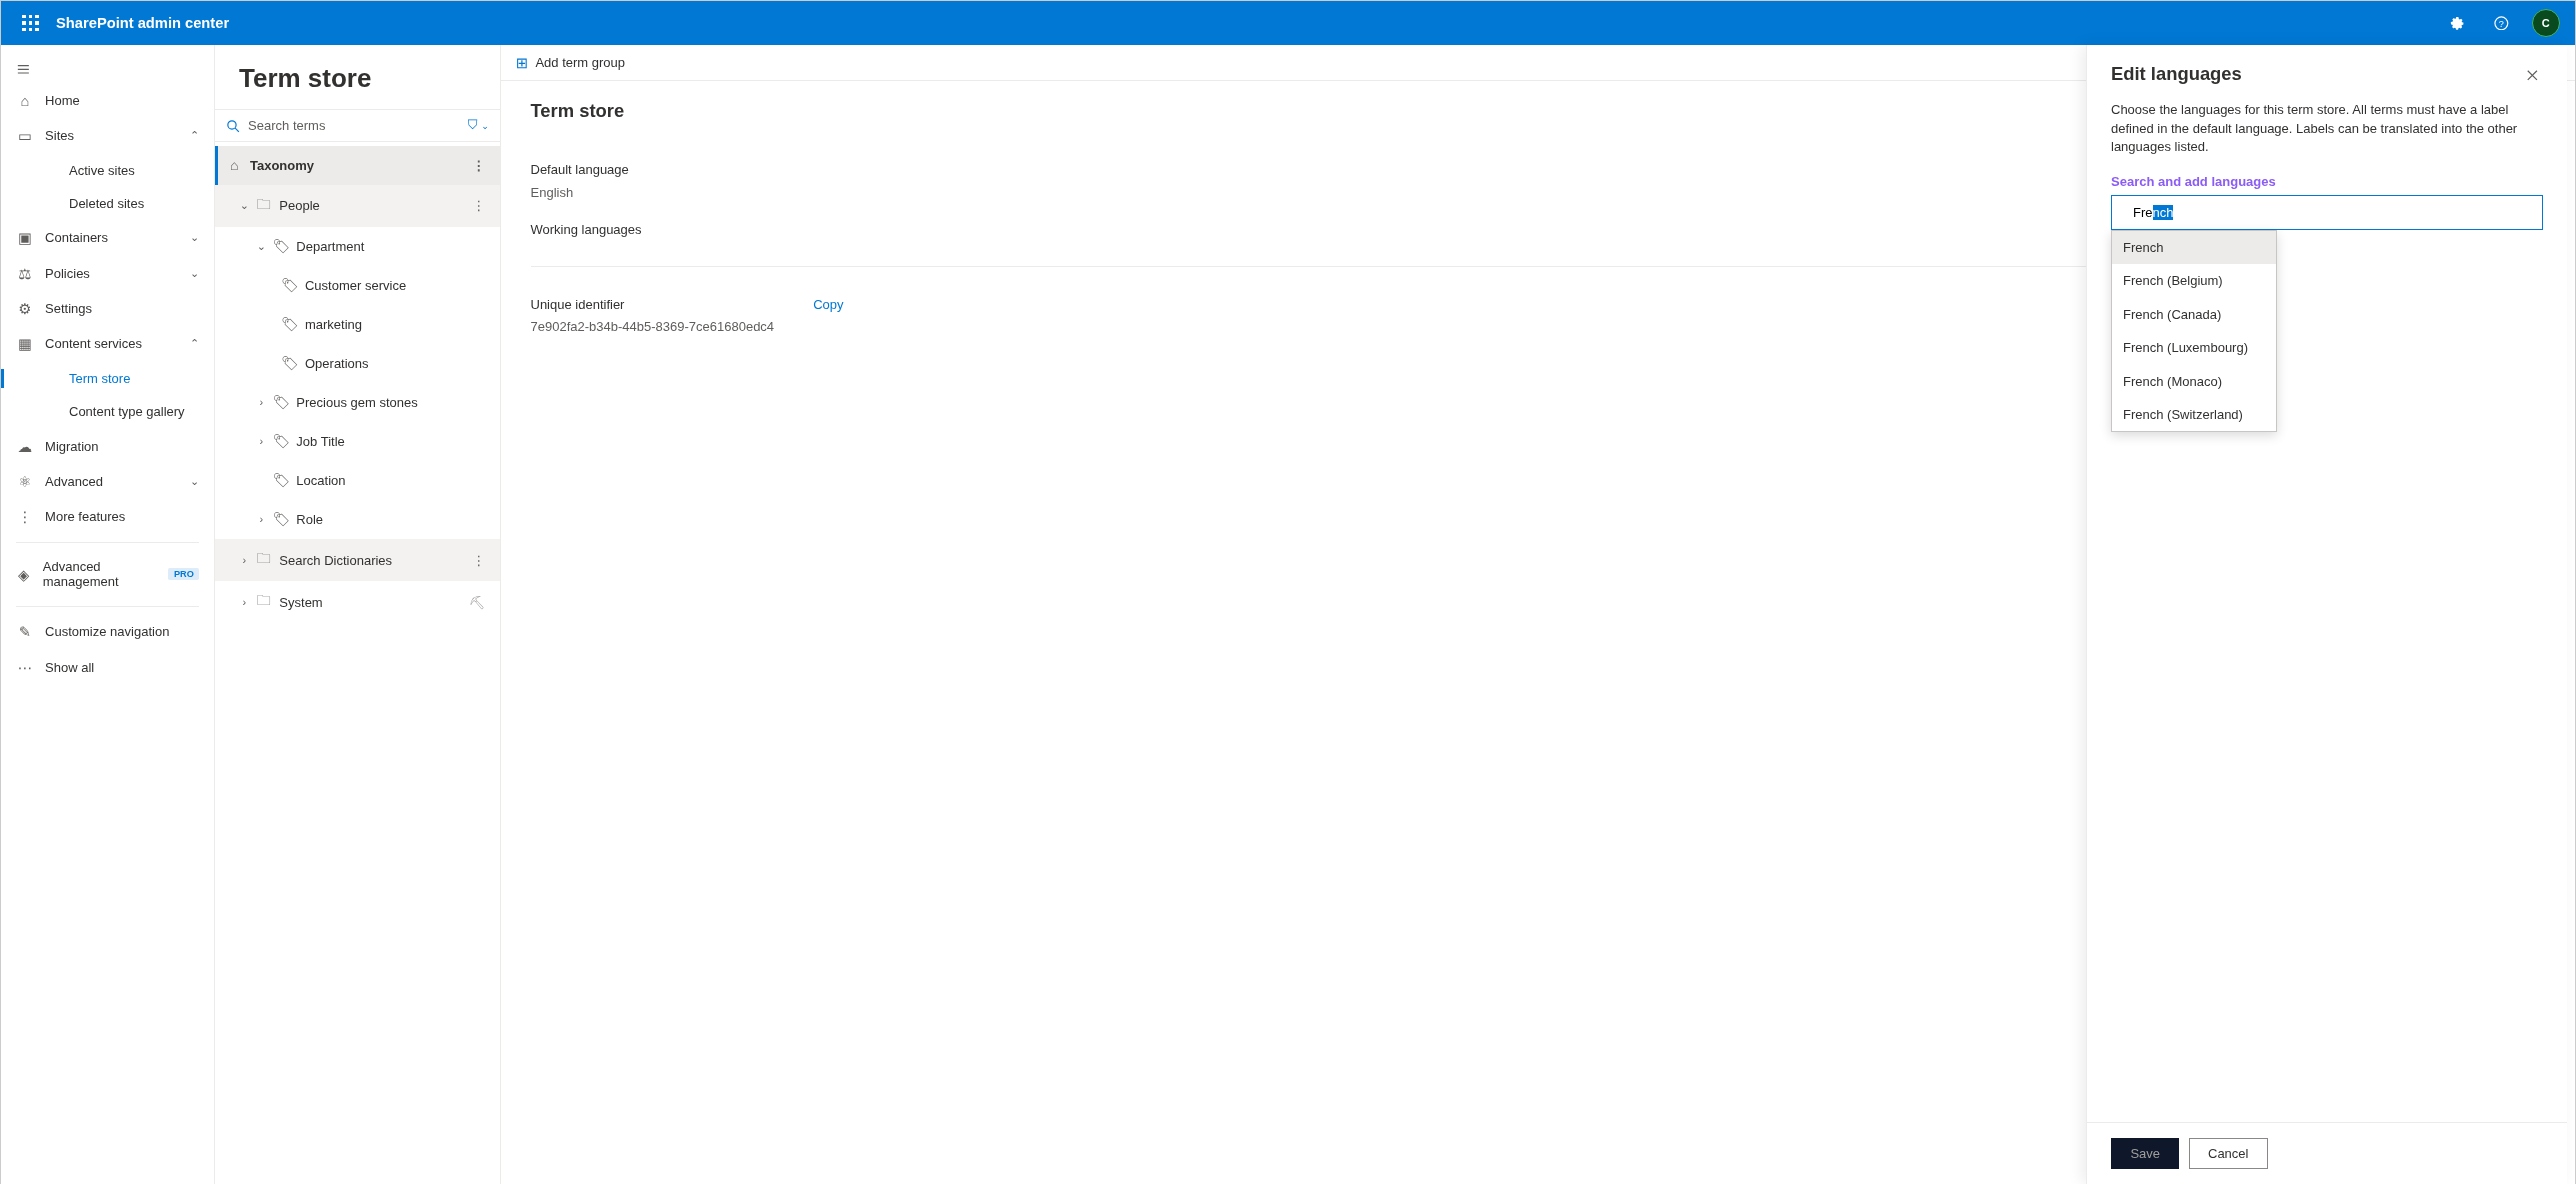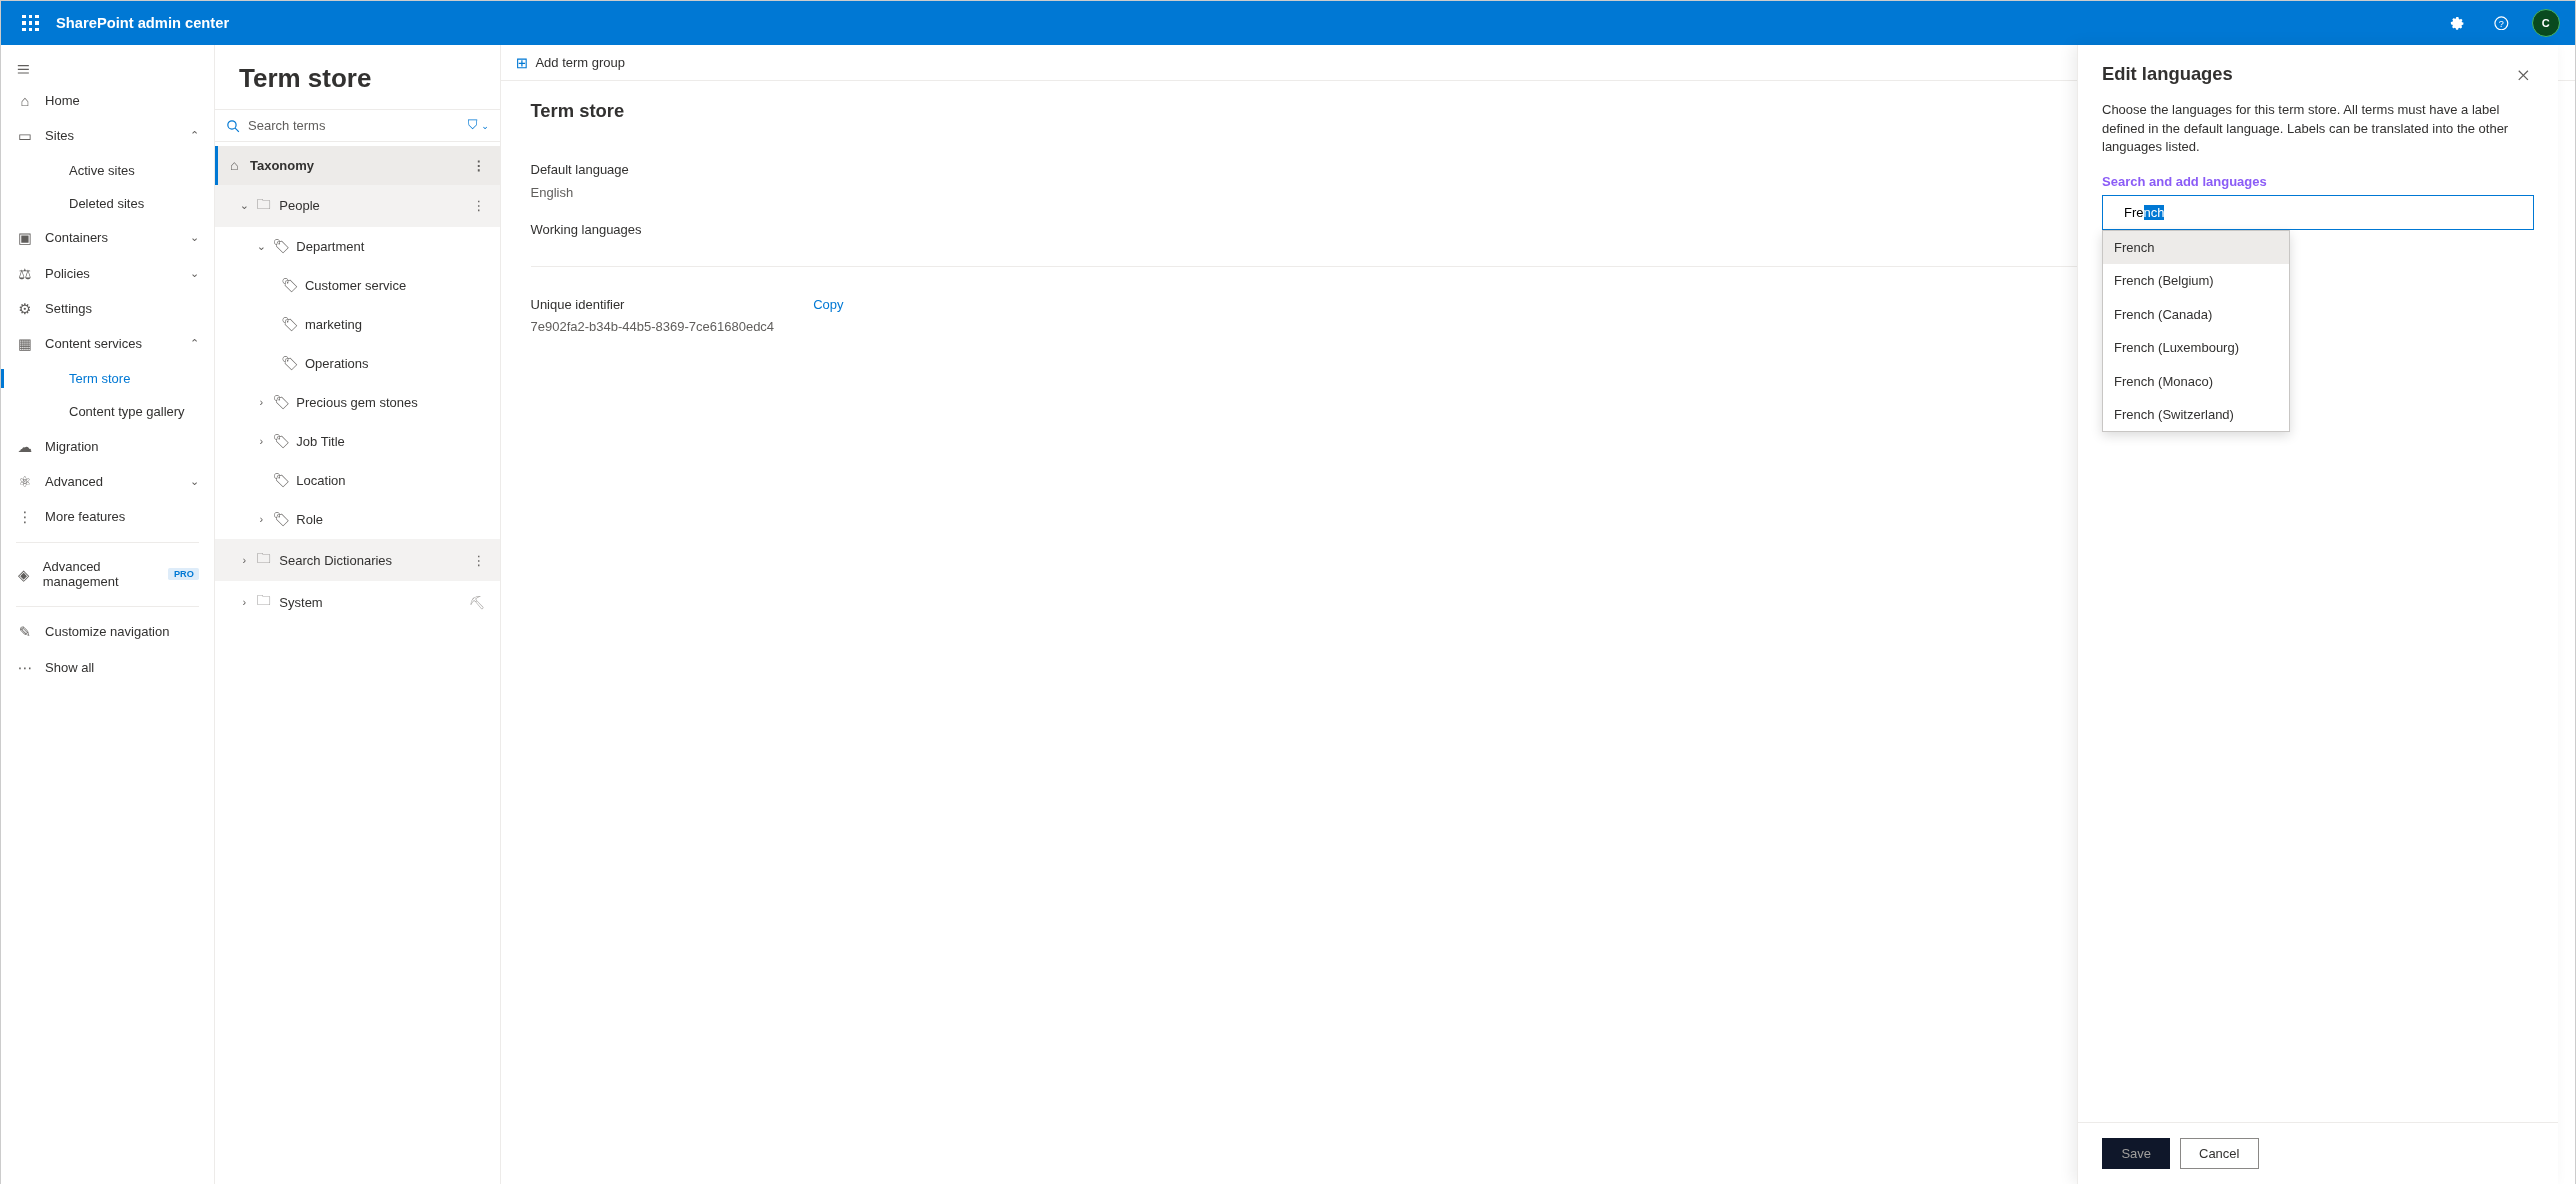--- a/index.html
+++ b/index.html
@@ -66,7 +66,7 @@
 .default-badge { display:inline-flex; align-items:center; color:#605e5c; font-size:13px; gap:5.5px; }
 
 
-.right-panel { position:absolute; right:17px; top:0; width:481px; bottom:0; background:#fff; border-left:0.9px solid #edebe9; box-shadow:-3.7px 0 14.7px rgba(0,0,0,.08); display:flex; flex-direction:column; }
+.right-panel { position:absolute; right:8px; top:0; width:481px; bottom:0; background:#fff; border-left:0.9px solid #edebe9; box-shadow:-3.7px 0 14.7px rgba(0,0,0,.08); display:flex; flex-direction:column; }
 .rp-header { display:flex; align-items:flex-start; padding: 18.4px 24px 7.4px; }
 .rp-title { font-size:18.4px; font-weight:700; color:#323130; }
 .rp-close { margin-left:auto; cursor:pointer; color:#605e5c; font-size:13px; padding:3.7px; }

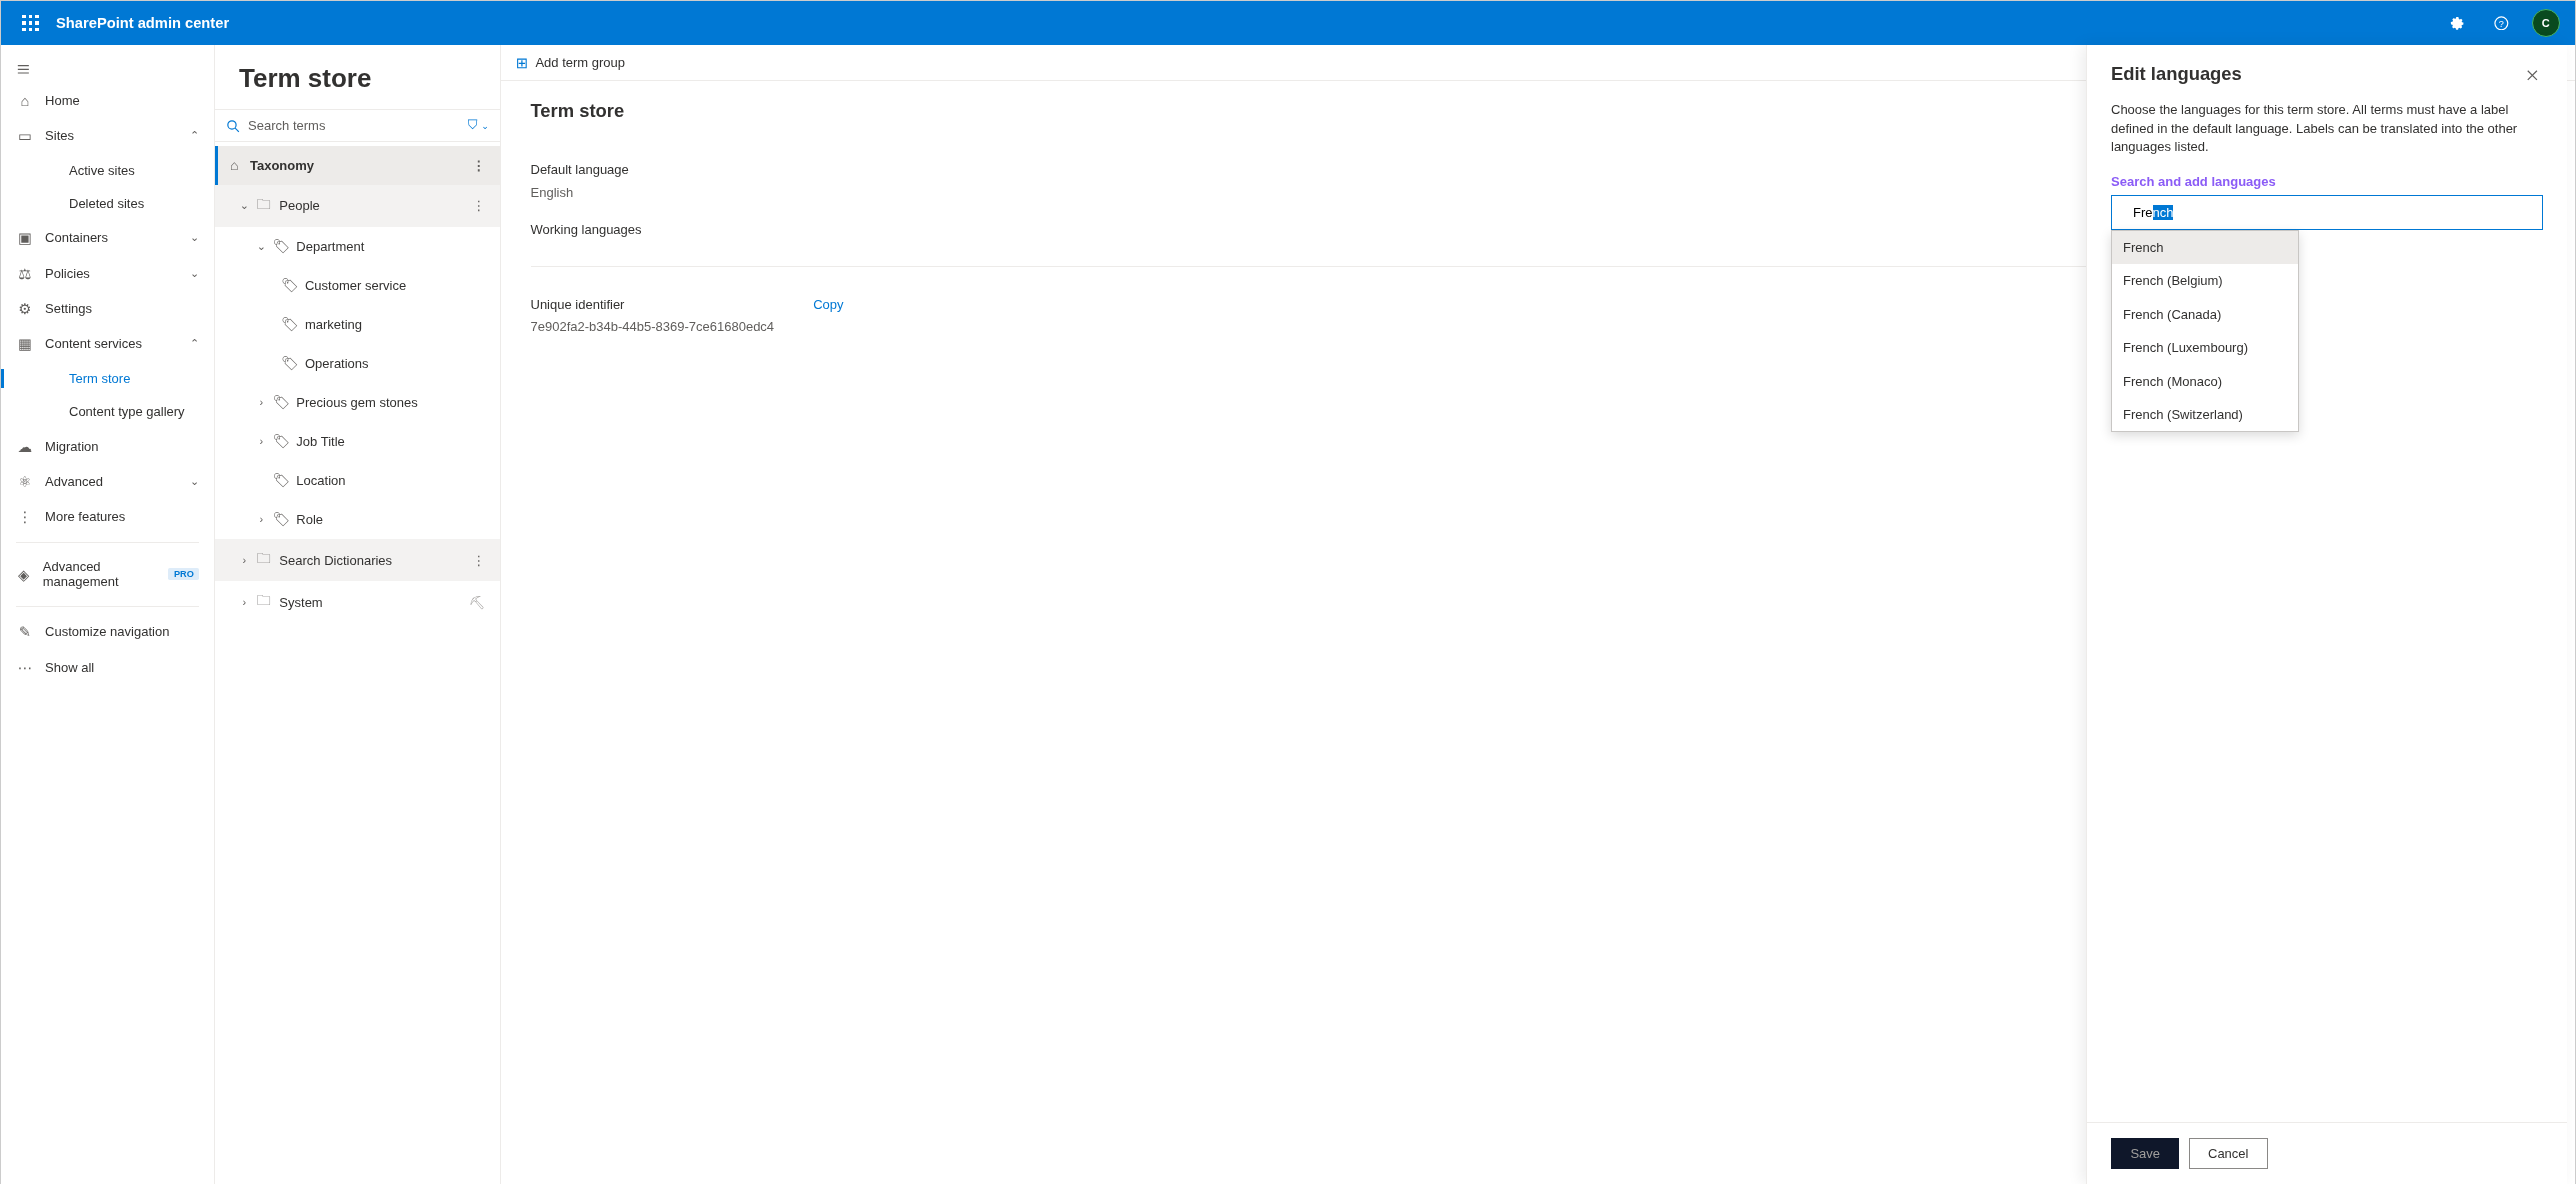--- a/index.html
+++ b/index.html
@@ -75,7 +75,7 @@
 .rp-field-label { font-size:13px; color:#8b5cf6; font-weight:600; margin-bottom:5.5px; }
 .rp-input-wrap { position:relative; }
 .rp-input { width:100%; height:35px; border:0.9px solid #0078d4; padding:0 21px; font-size:13px; outline:none; }
-.rp-dropdown { position:absolute; left:0; top:35px; width:188px; background:#fff; border:0.9px solid #c8c6c4; box-shadow:0 3.7px 11px rgba(0,0,0,.15); z-index:10; }
+.rp-dropdown { position:absolute; left:0; top:35px; width:166px; background:#fff; border:0.9px solid #c8c6c4; box-shadow:0 3.7px 11px rgba(0,0,0,.15); z-index:10; }
 .rp-dd-item { padding: 9.2px 11px; font-size:13px; color:#323130; cursor:pointer; }
 .rp-dd-item.highlighted { background:#edebe9; }
 .rp-footer { padding: 14.7px 24px; border-top:0.9px solid #edebe9; display:flex; gap:9.2px; }

